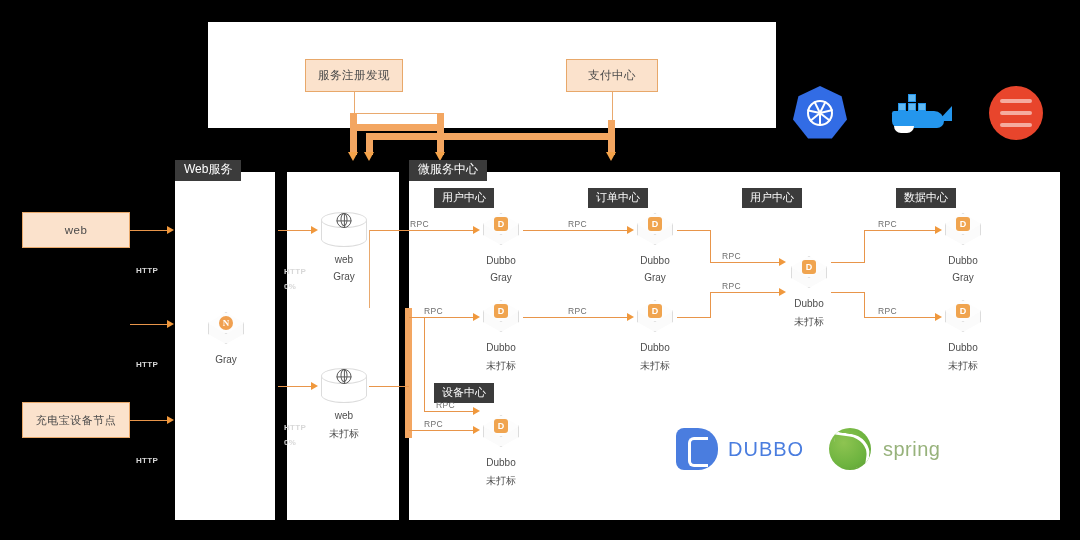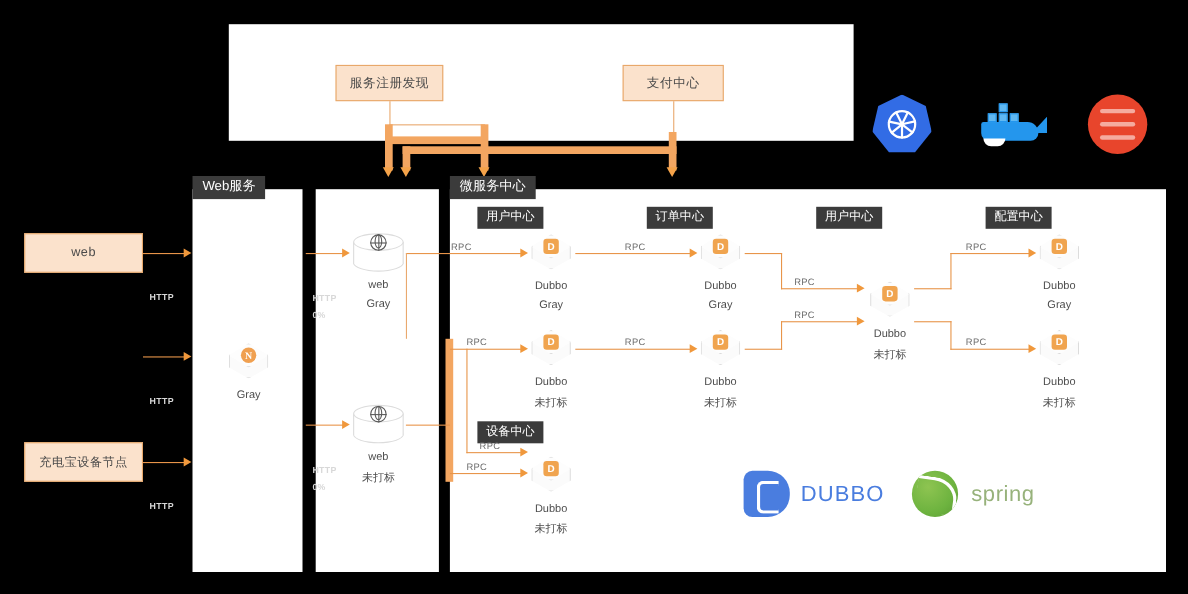--- a/index.html
+++ b/index.html
@@ -351,7 +351,7 @@
     <span>用户中心</span>
   </div>
   <div class="zbadge sm" style="left:896px; top:188px;">
-    <span>配置中心</span>
+    <span>数据中心</span>
   </div>
   <div class="zbadge sm" style="left:434px; top:383px;">
     <span>设备中心</span>

